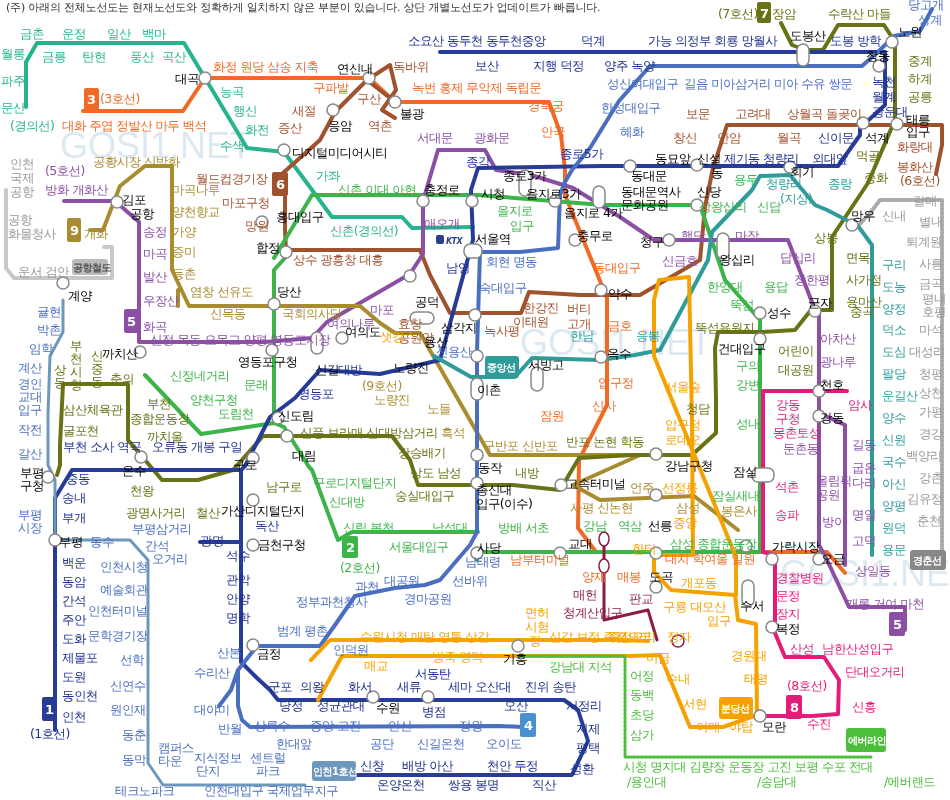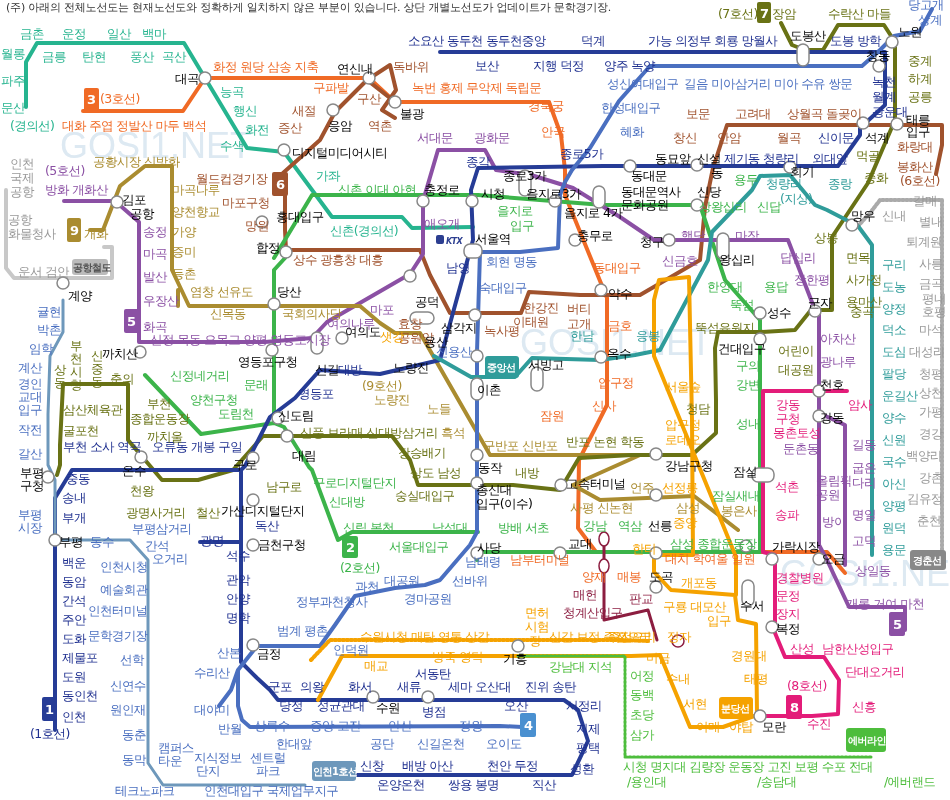--- a/index.html
+++ b/index.html
@@ -14,7 +14,7 @@
 </head>
 <body>
 
-<div class="notice">(주) 아래의 전체노선도는 현재노선도와 정확하게 일치하지 않은 부분이 있습니다. 상단 개별노선도가 업데이트가 문학경기장.</div>
+<div class="notice">(주) 아래의 전체노선도는 현재노선도와 정확하게 일치하지 않은 부분이 있습니다. 상단 개별노선도가 업데이트가 빠릅니다.</div>
 
 <svg id="map" viewBox="0 0 950 800" xmlns="http://www.w3.org/2000/svg">
 

